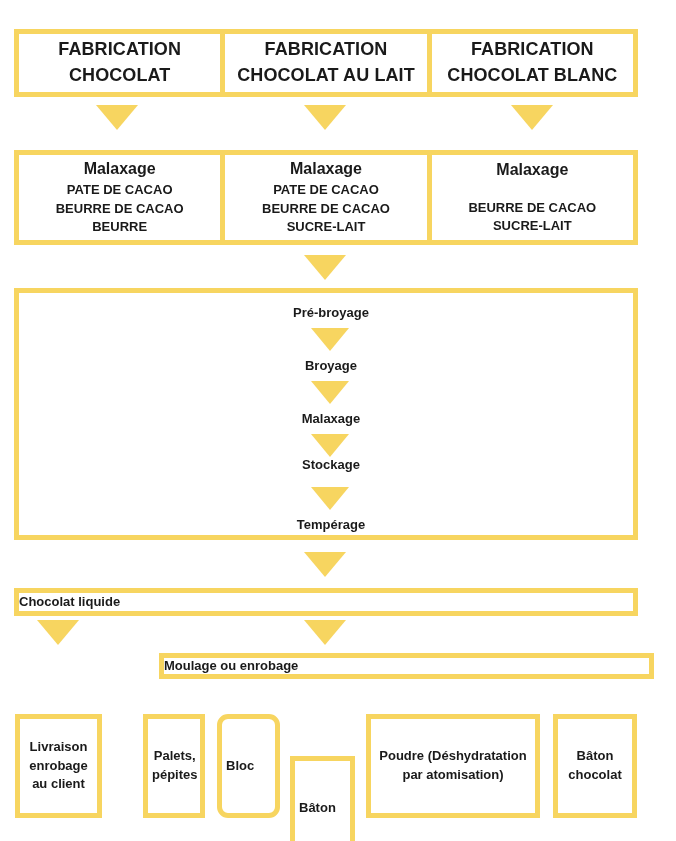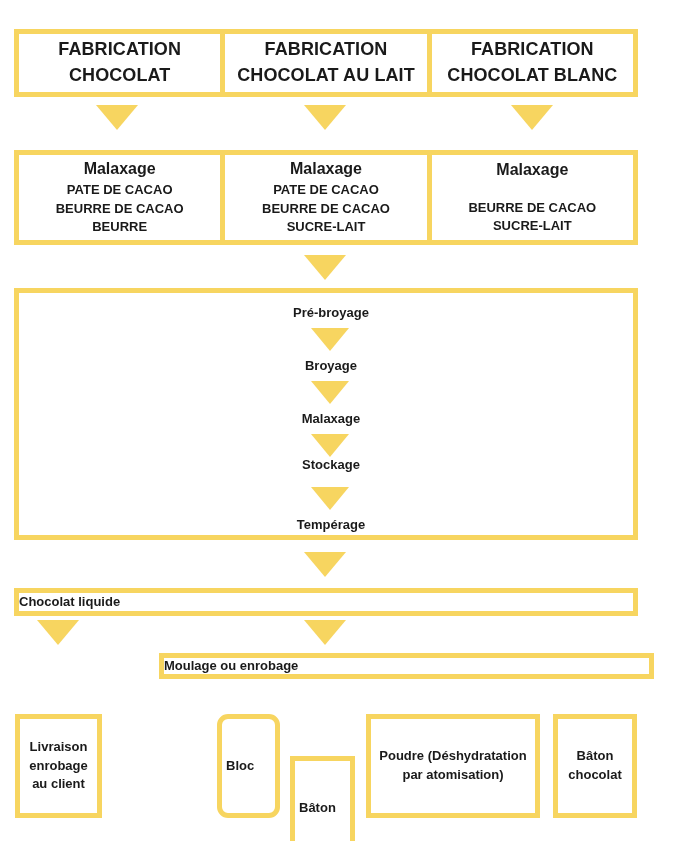--- a/index.html
+++ b/index.html
@@ -194,6 +194,9 @@
     <span class="prodlabel">Livraison enrobage au client</span>
   </div>
 
+  <div class="fbox abs" style="left:143px; top:714px; width:62px; height:104px;">
+    <span class="prodlabel">Palets, pépites</span>
+  </div>
 
   <div class="fbox abs" style="left:217px; top:714px; width:63px; height:104px;border-radius:11px;">
     <span class="prodlabel">Bloc</span>

